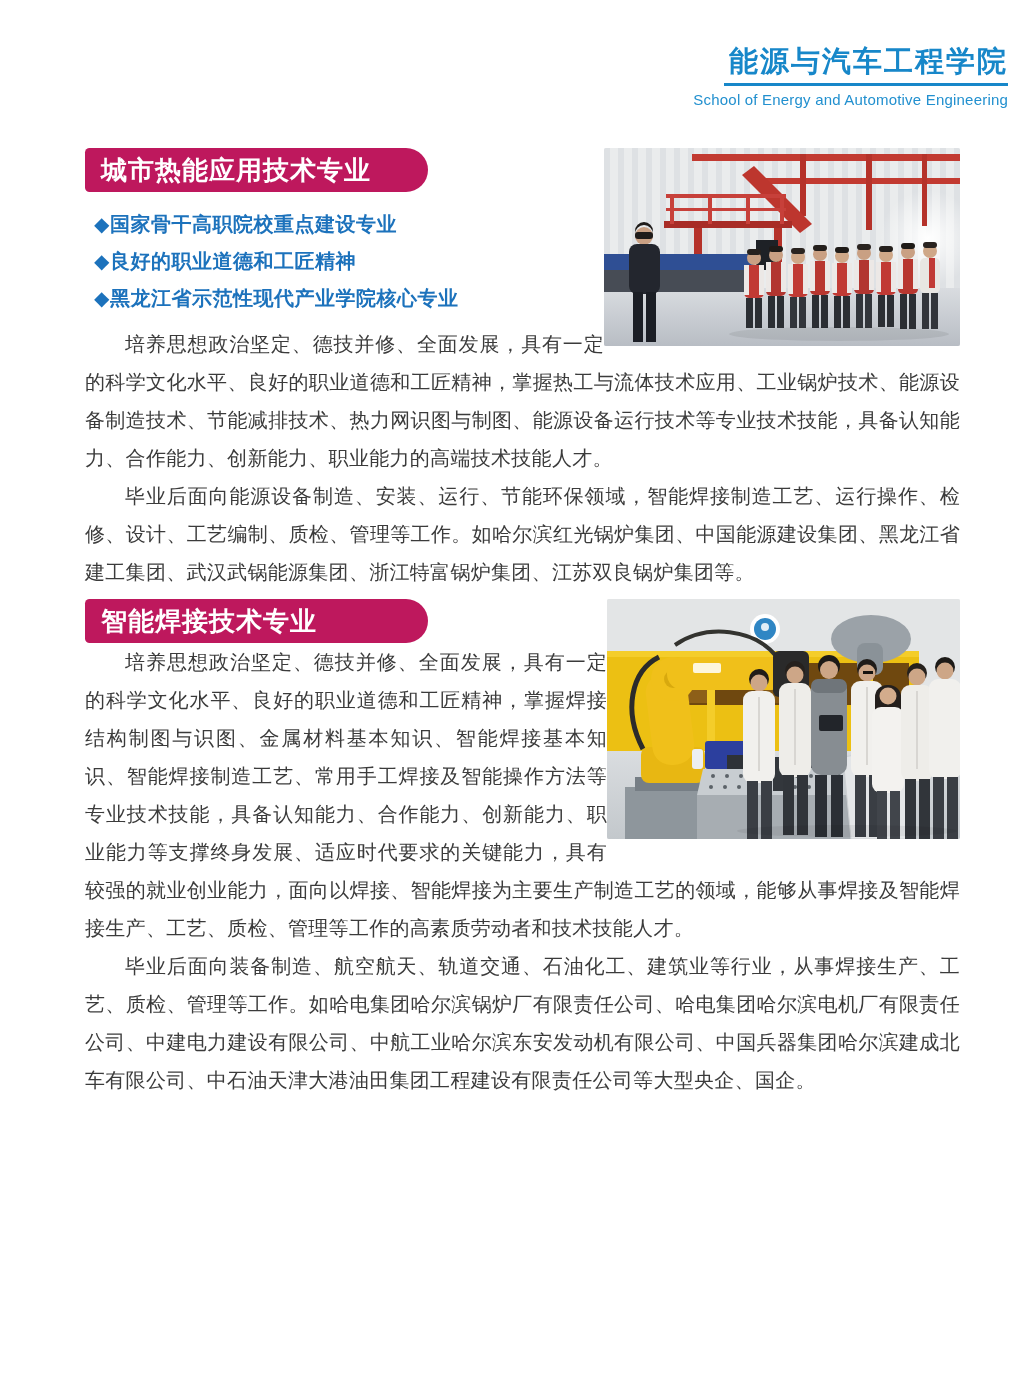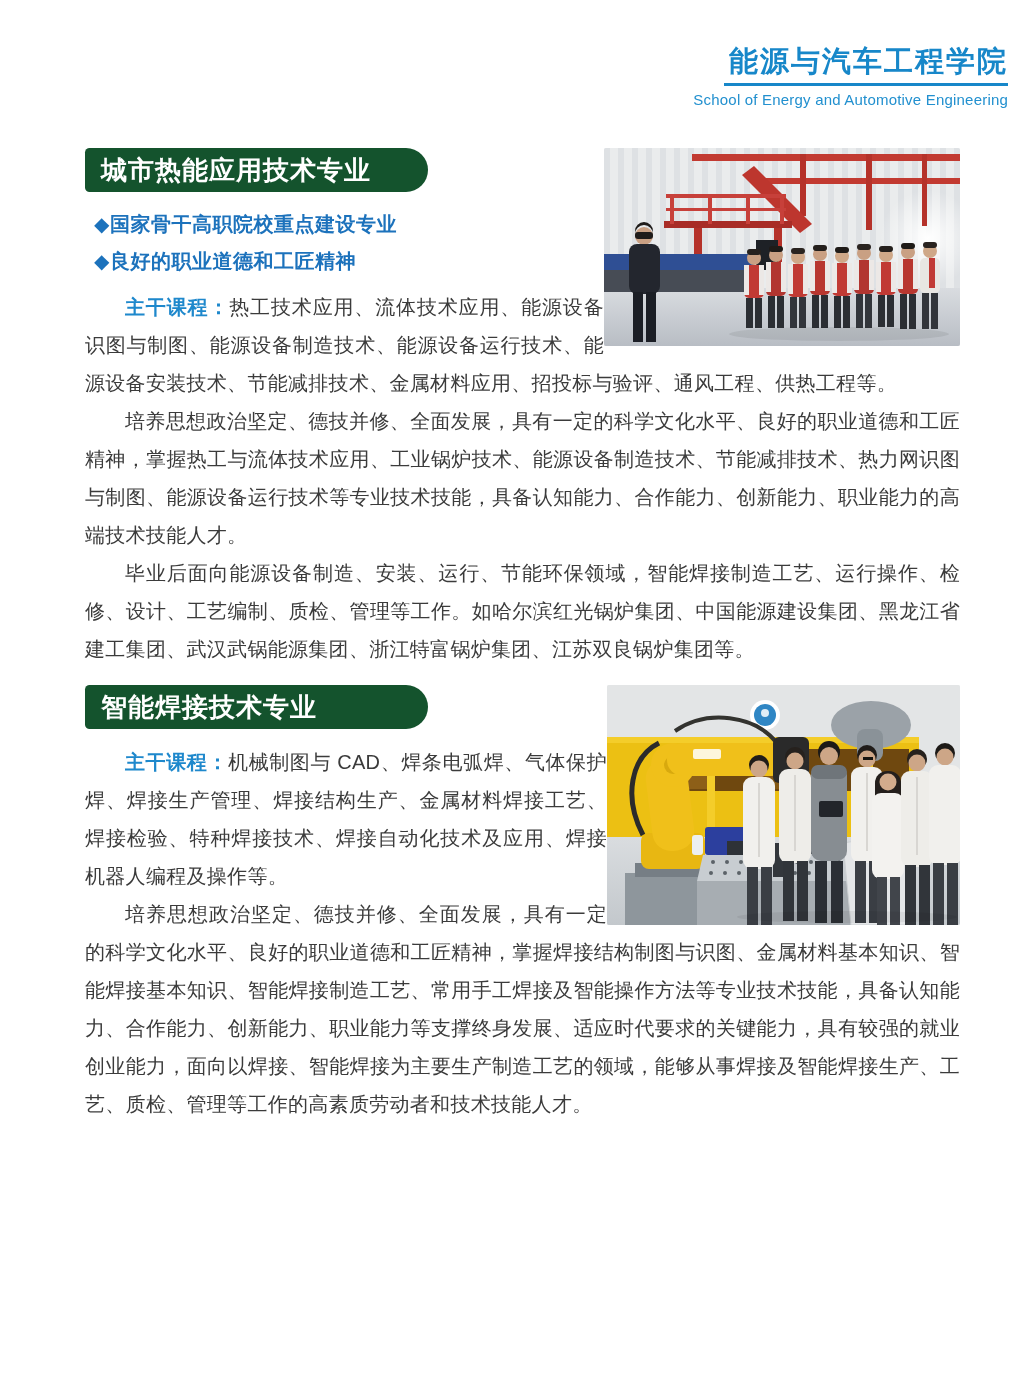--- a/index.html
+++ b/index.html
@@ -15,7 +15,7 @@
   
   .content{position:absolute;left:85px;top:148px;width:875px;}
   .banner{
-    width:343px;height:44px;box-sizing:border-box;background:#14532d;
+    width:343px;height:44px;box-sizing:border-box;background:#be185d;
     border-radius:5px 24px 24px 5px;color:#ffffff;font-size:26px;font-weight:bold;
     line-height:44px;padding-left:16px;letter-spacing:1px;
   }

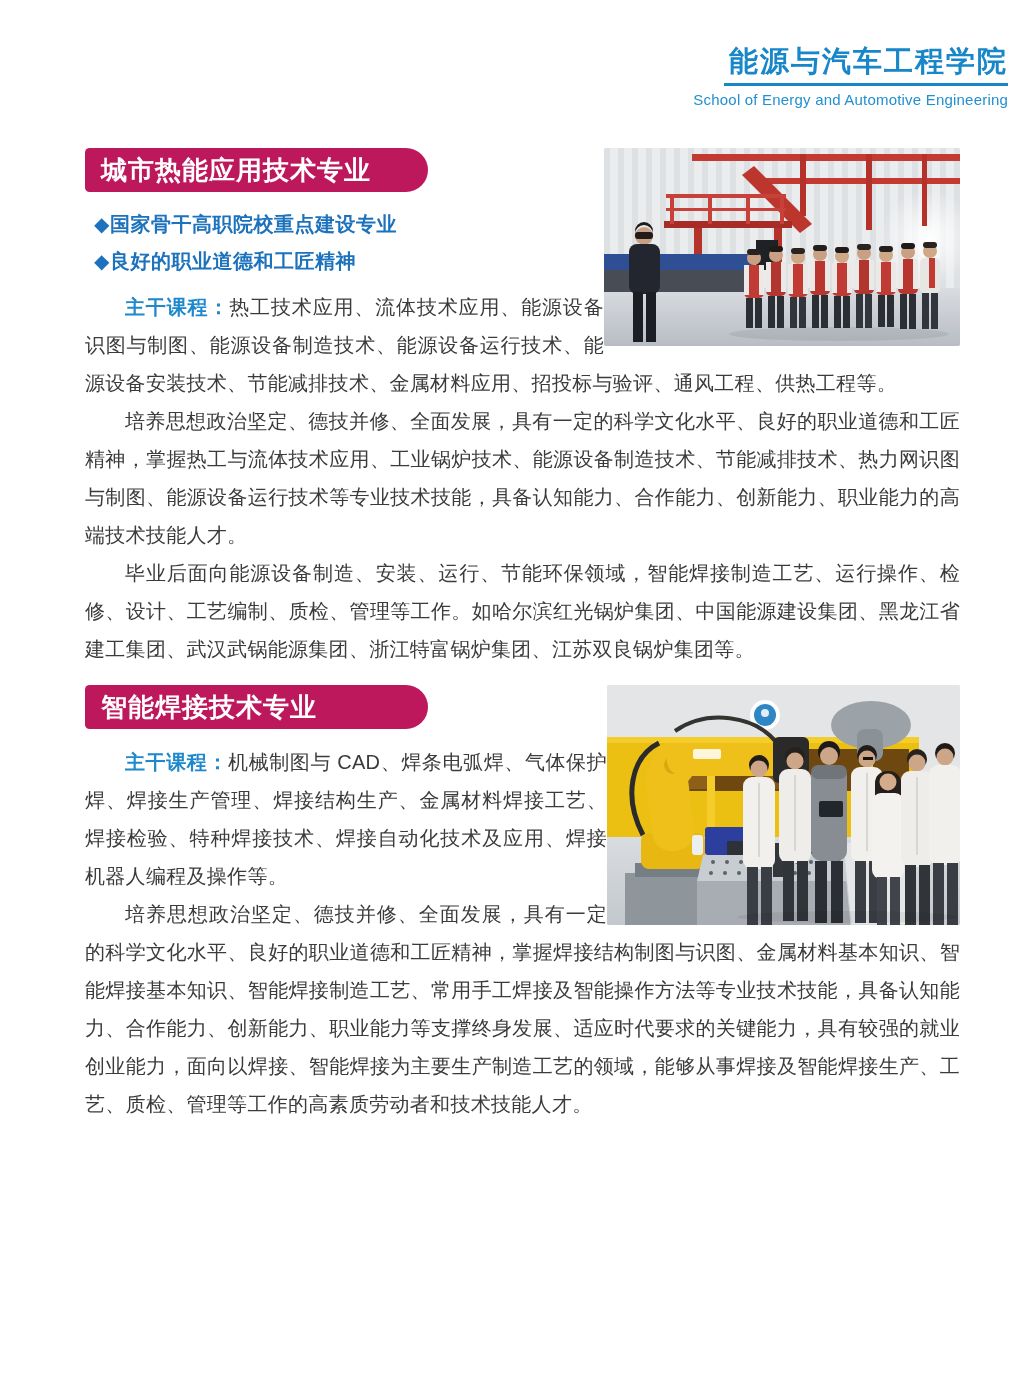--- a/index.html
+++ b/index.html
@@ -201,6 +201,7 @@
       <ul class="bullets">
         <li>◆国家骨干高职院校重点建设专业</li>
         <li>◆良好的职业道德和工匠精神</li>
+        <li>◆黑龙江省示范性现代产业学院核心专业</li>
       </ul>
 
       <p class="para"><span class="course-label">主干课程：</span><span>热工技术应用、流体技术应用、能源设备识图与制图、能源设备制造技术、能源设备运行技术、能源设备安装技术、节能减排技术、金属材料应用、招投标与验评、通风工程、供热工程等。</span></p>

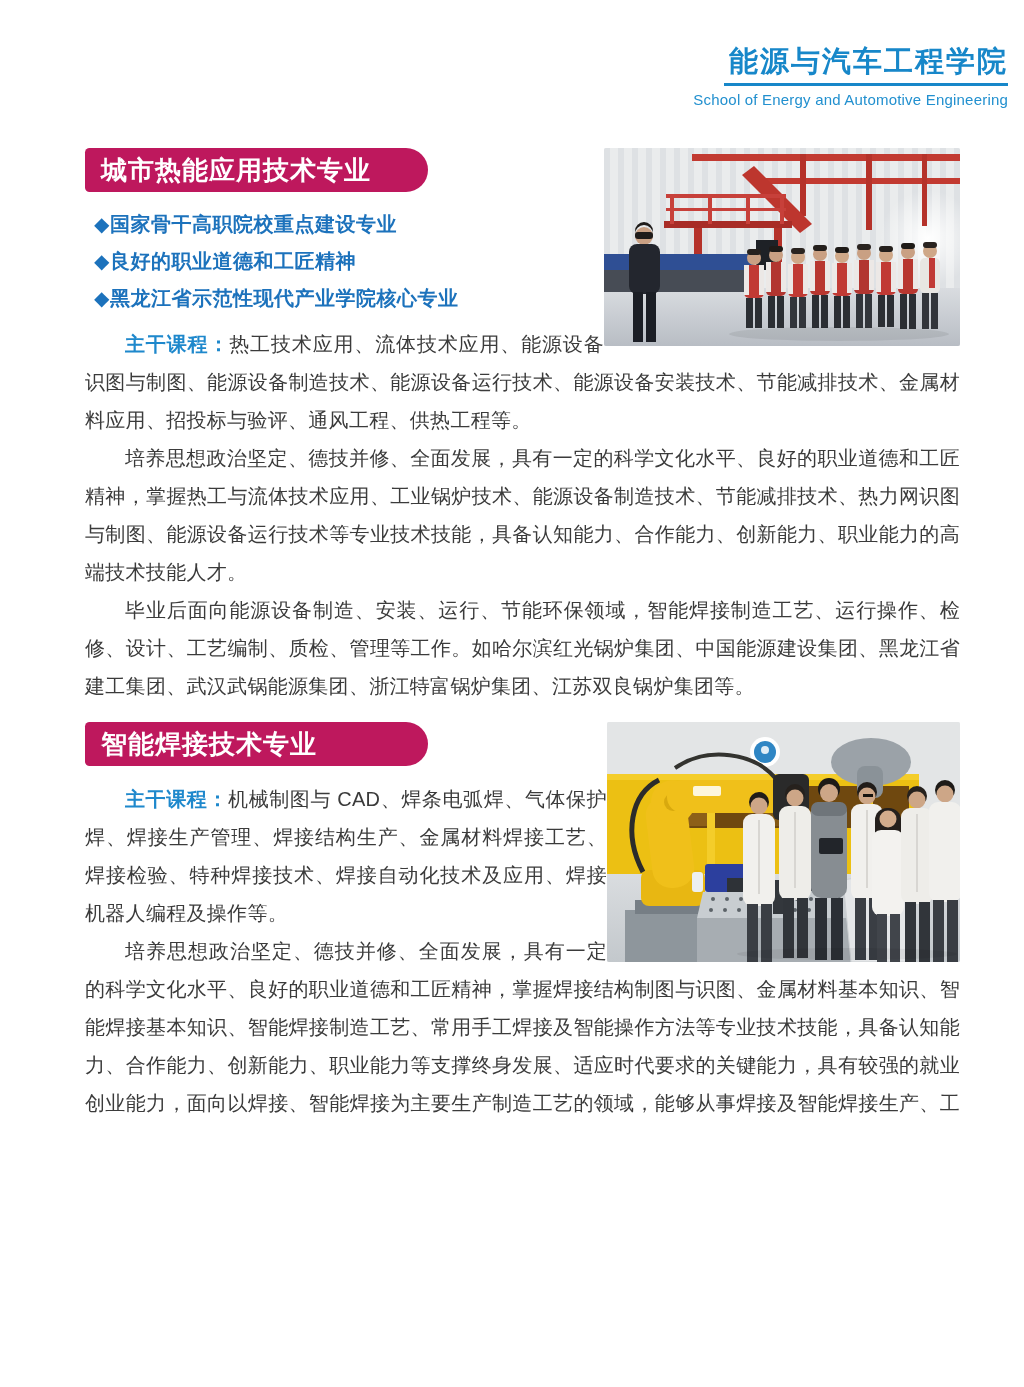--- a/index.html
+++ b/index.html
@@ -204,7 +204,6 @@
         <li>◆黑龙江省示范性现代产业学院核心专业</li>
       </ul>
 
-      <p class="para"><span class="course-label">主干课程：</span><span>热工技术应用、流体技术应用、能源设备识图与制图、能源设备制造技术、能源设备运行技术、能源设备安装技术、节能减排技术、金属材料应用、招投标与验评、通风工程、供热工程等。</span></p>
       <p class="para">培养思想政治坚定、德技并修、全面发展，具有一定的科学文化水平、良好的职业道德和工匠精神，掌握热工与流体技术应用、工业锅炉技术、能源设备制造技术、节能减排技术、热力网识图与制图、能源设备运行技术等专业技术技能，具备认知能力、合作能力、创新能力、职业能力的高端技术技能人才。</p>
       <p class="para">毕业后面向能源设备制造、安装、运行、节能环保领域，智能焊接制造工艺、运行操作、检修、设计、工艺编制、质检、管理等工作。如哈尔滨红光锅炉集团、中国能源建设集团、黑龙江省建工集团、武汉武锅能源集团、浙江特富锅炉集团、江苏双良锅炉集团等。</p>
     </section>

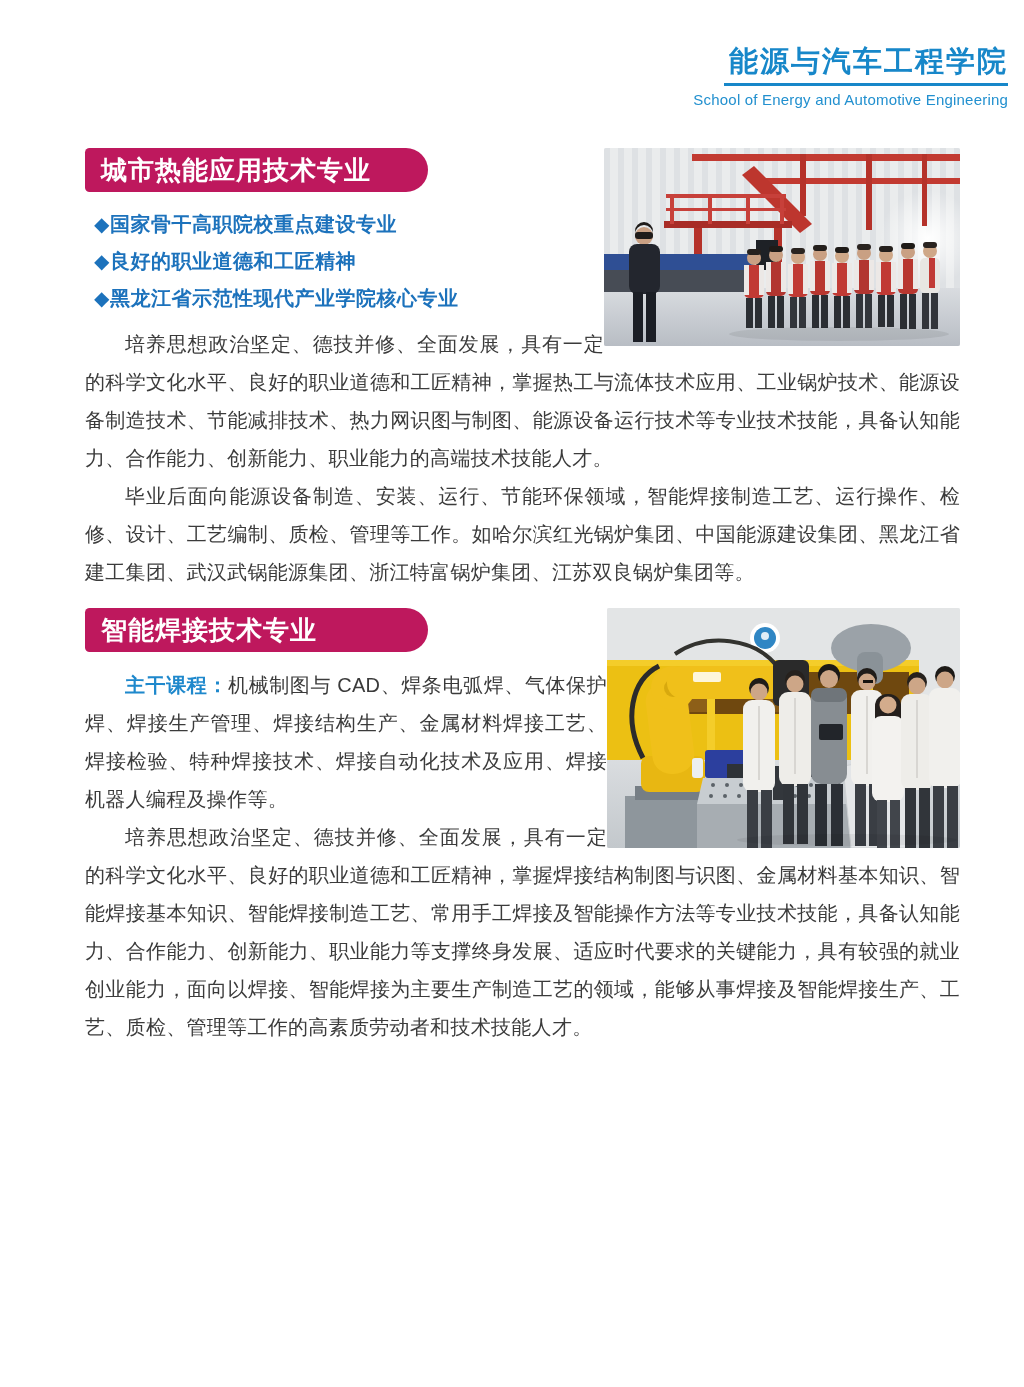--- a/index.html
+++ b/index.html
@@ -27,7 +27,7 @@
   }
   .course-label{color:#1e88cc;font-weight:bold;}
   .sec{overflow:visible;}
-  .sec + .sec{margin-top:17px;}
+  .sec + .sec{margin-top:8px;}
   figure.photo{margin:0;float:right;border-radius:2px;overflow:hidden;background:#e8eaec;}
   .photo1{width:356px;height:198px;margin:7px 22px 22px 16px;}
   .photo2{width:353px;height:240px;margin:3px 25px 22px 16px;}

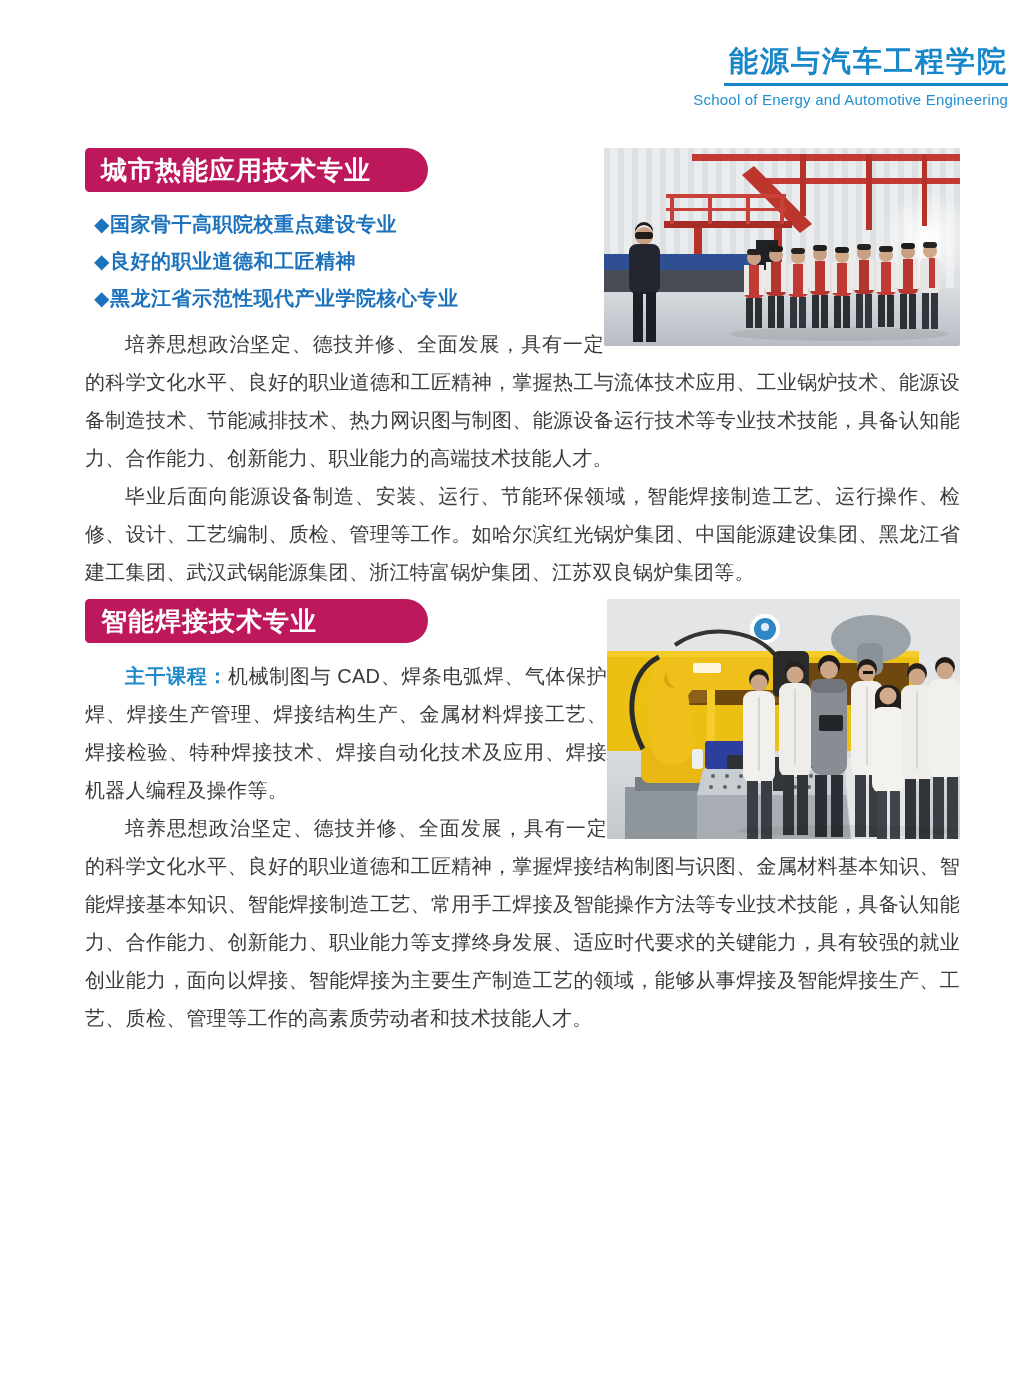--- a/index.html
+++ b/index.html
@@ -354,7 +354,6 @@
         <span>智能焊接技术专业</span>
       </div>
 
-      <p class="para course2"><span class="course-label">主干课程：</span><span>机械制图与 CAD、焊条电弧焊、气体保护焊、焊接生产管理、焊接结构生产、金属材料焊接工艺、焊接检验、特种焊接技术、焊接自动化技术及应用、焊接机器人编程及操作等。</span></p>
       <p class="para">培养思想政治坚定、德技并修、全面发展，具有一定的科学文化水平、良好的职业道德和工匠精神，掌握焊接结构制图与识图、金属材料基本知识、智能焊接基本知识、智能焊接制造工艺、常用手工焊接及智能操作方法等专业技术技能，具备认知能力、合作能力、创新能力、职业能力等支撑终身发展、适应时代要求的关键能力，具有较强的就业创业能力，面向以焊接、智能焊接为主要生产制造工艺的领域，能够从事焊接及智能焊接生产、工艺、质检、管理等工作的高素质劳动者和技术技能人才。</p>
     </section>
 

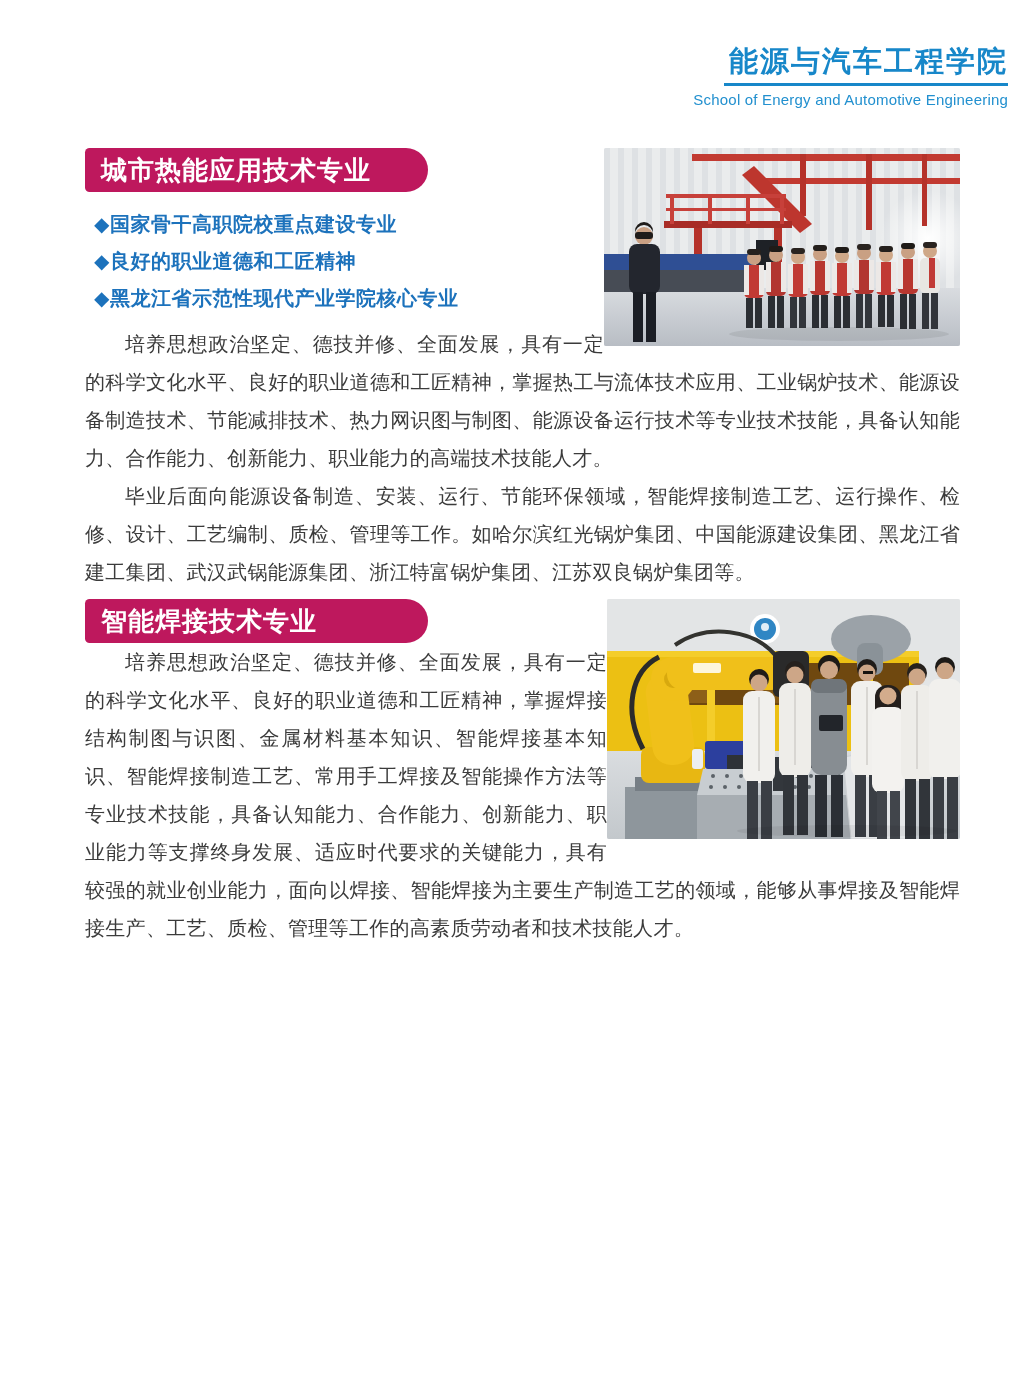--- a/index.html
+++ b/index.html
@@ -355,6 +355,7 @@
       </div>
 
       <p class="para">培养思想政治坚定、德技并修、全面发展，具有一定的科学文化水平、良好的职业道德和工匠精神，掌握焊接结构制图与识图、金属材料基本知识、智能焊接基本知识、智能焊接制造工艺、常用手工焊接及智能操作方法等专业技术技能，具备认知能力、合作能力、创新能力、职业能力等支撑终身发展、适应时代要求的关键能力，具有较强的就业创业能力，面向以焊接、智能焊接为主要生产制造工艺的领域，能够从事焊接及智能焊接生产、工艺、质检、管理等工作的高素质劳动者和技术技能人才。</p>
+      <p class="para">毕业后面向装备制造、航空航天、轨道交通、石油化工、建筑业等行业，从事焊接生产、工艺、质检、管理等工作。如哈电集团哈尔滨锅炉厂有限责任公司、哈电集团哈尔滨电机厂有限责任公司、中建电力建设有限公司、中航工业哈尔滨东安发动机有限公司、中国兵器集团哈尔滨建成北车有限公司、中石油天津大港油田集团工程建设有限责任公司等大型央企、国企。</p>
     </section>
 
   </div>

